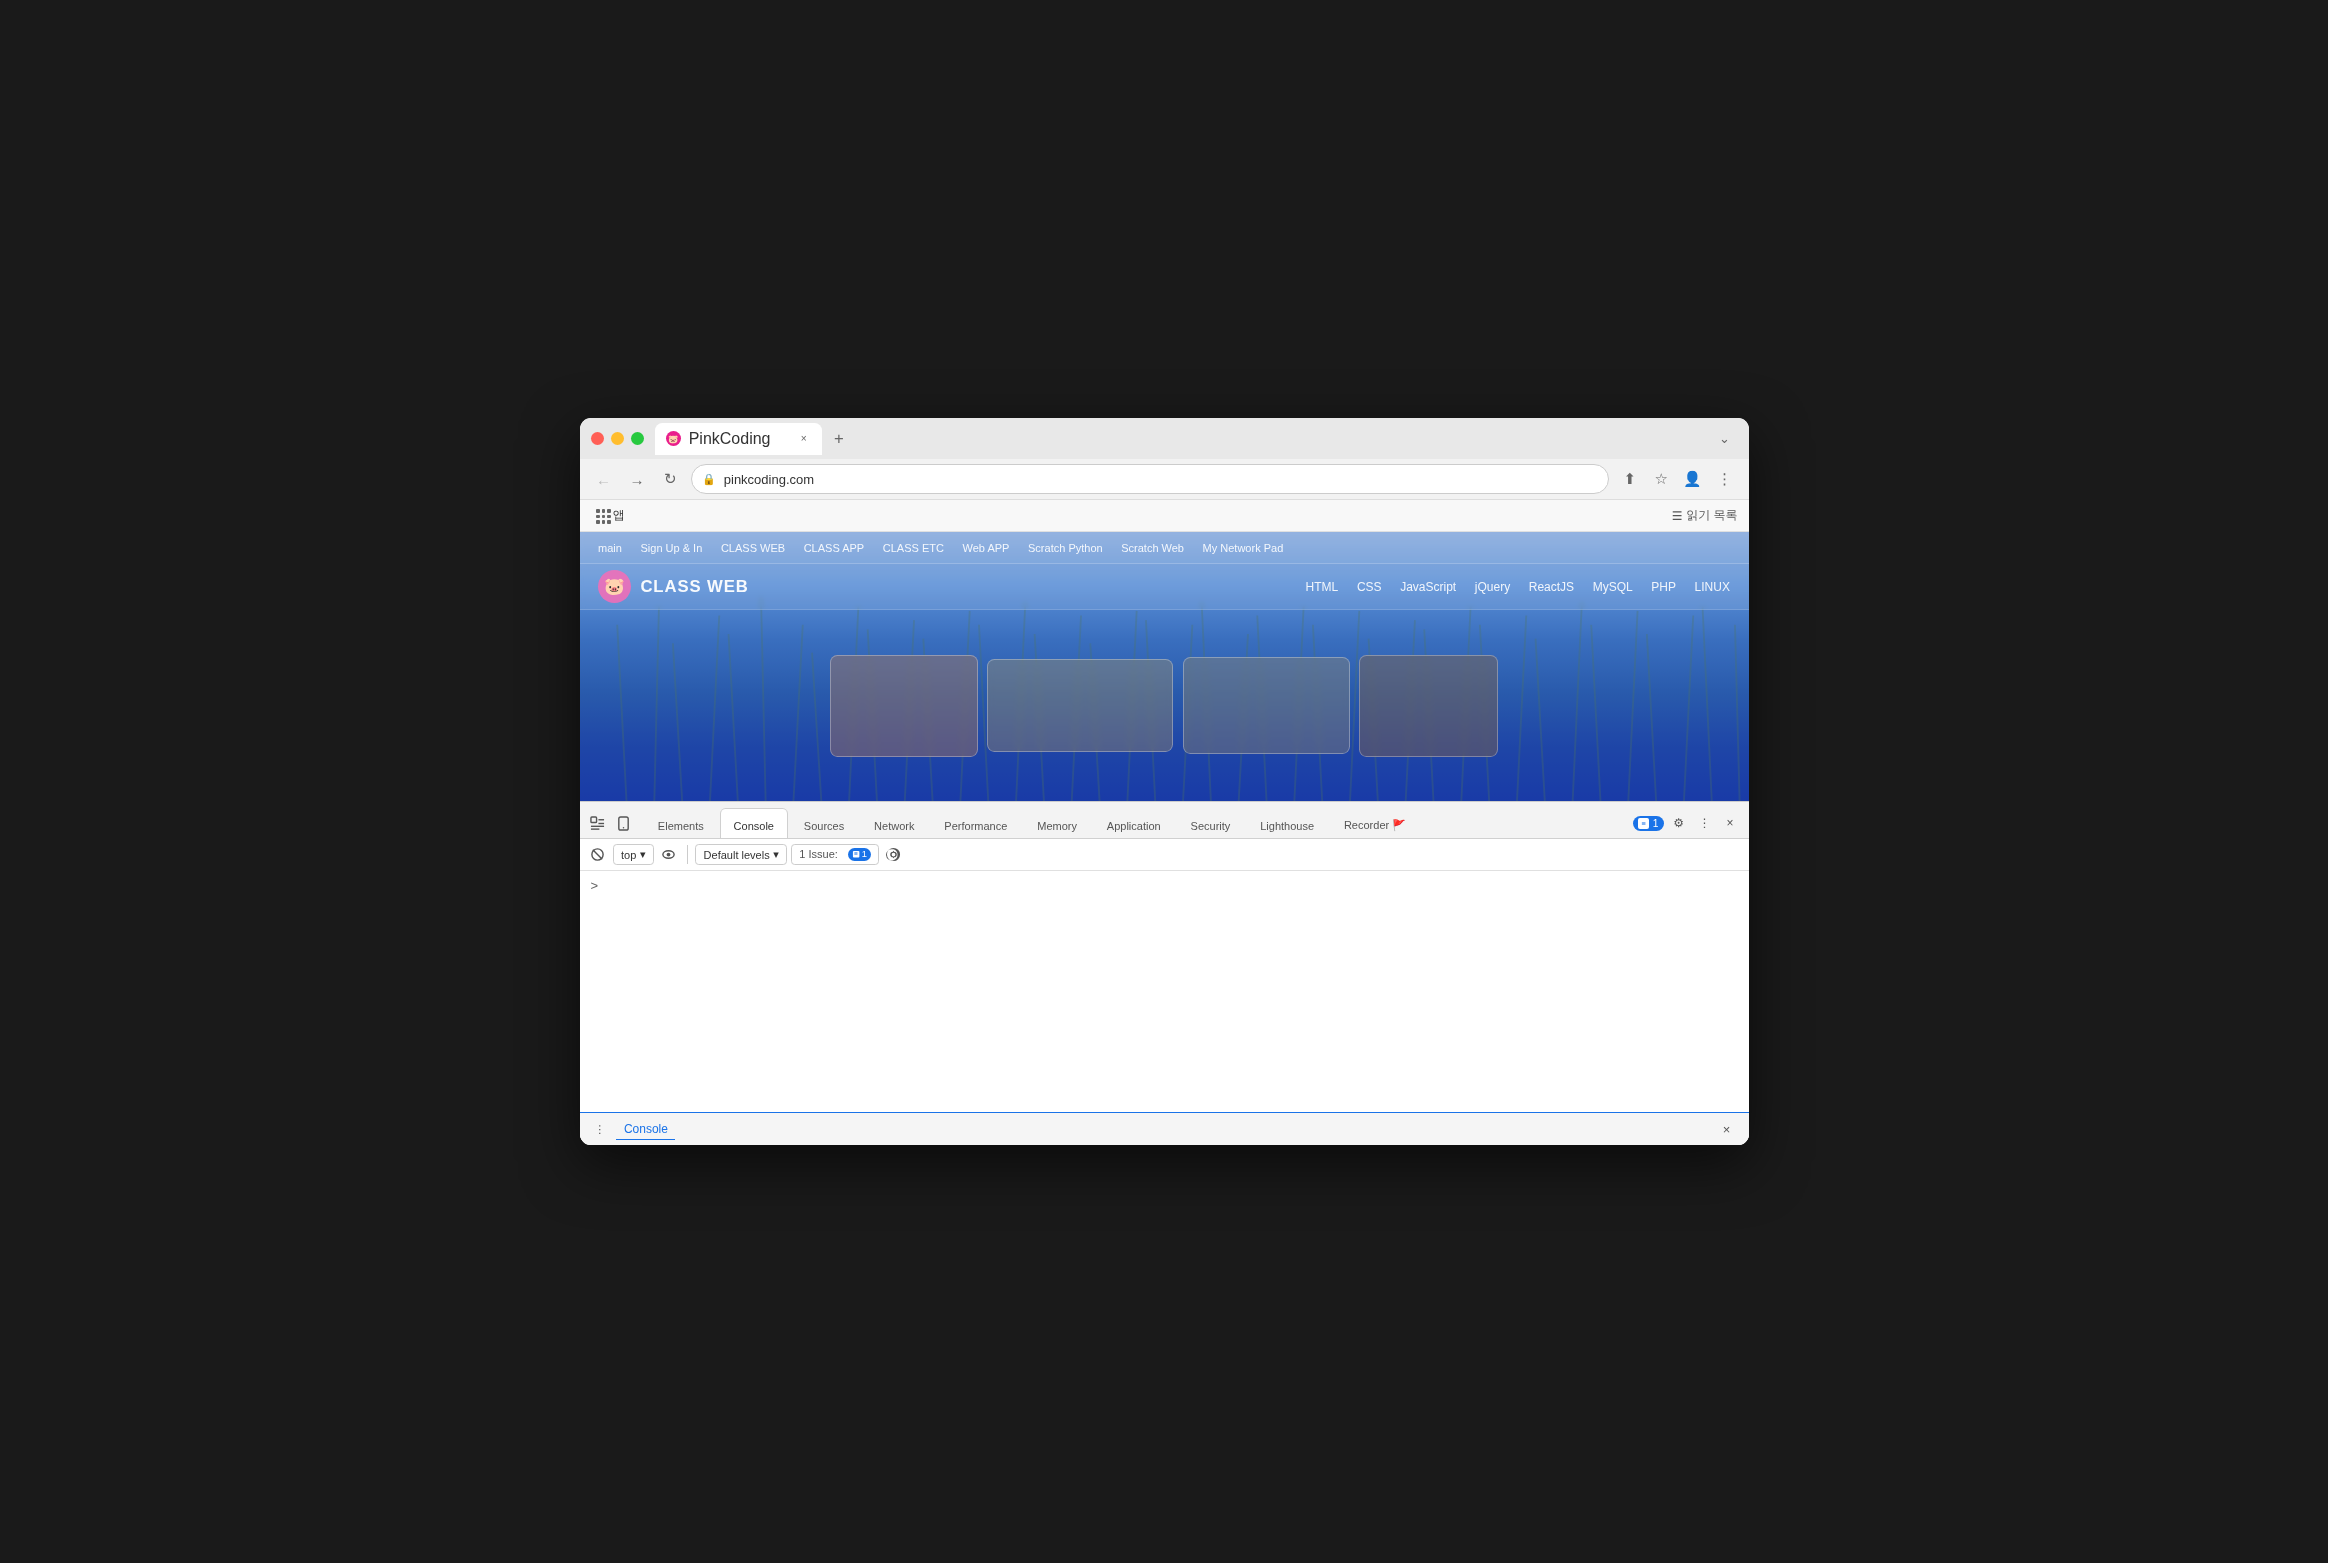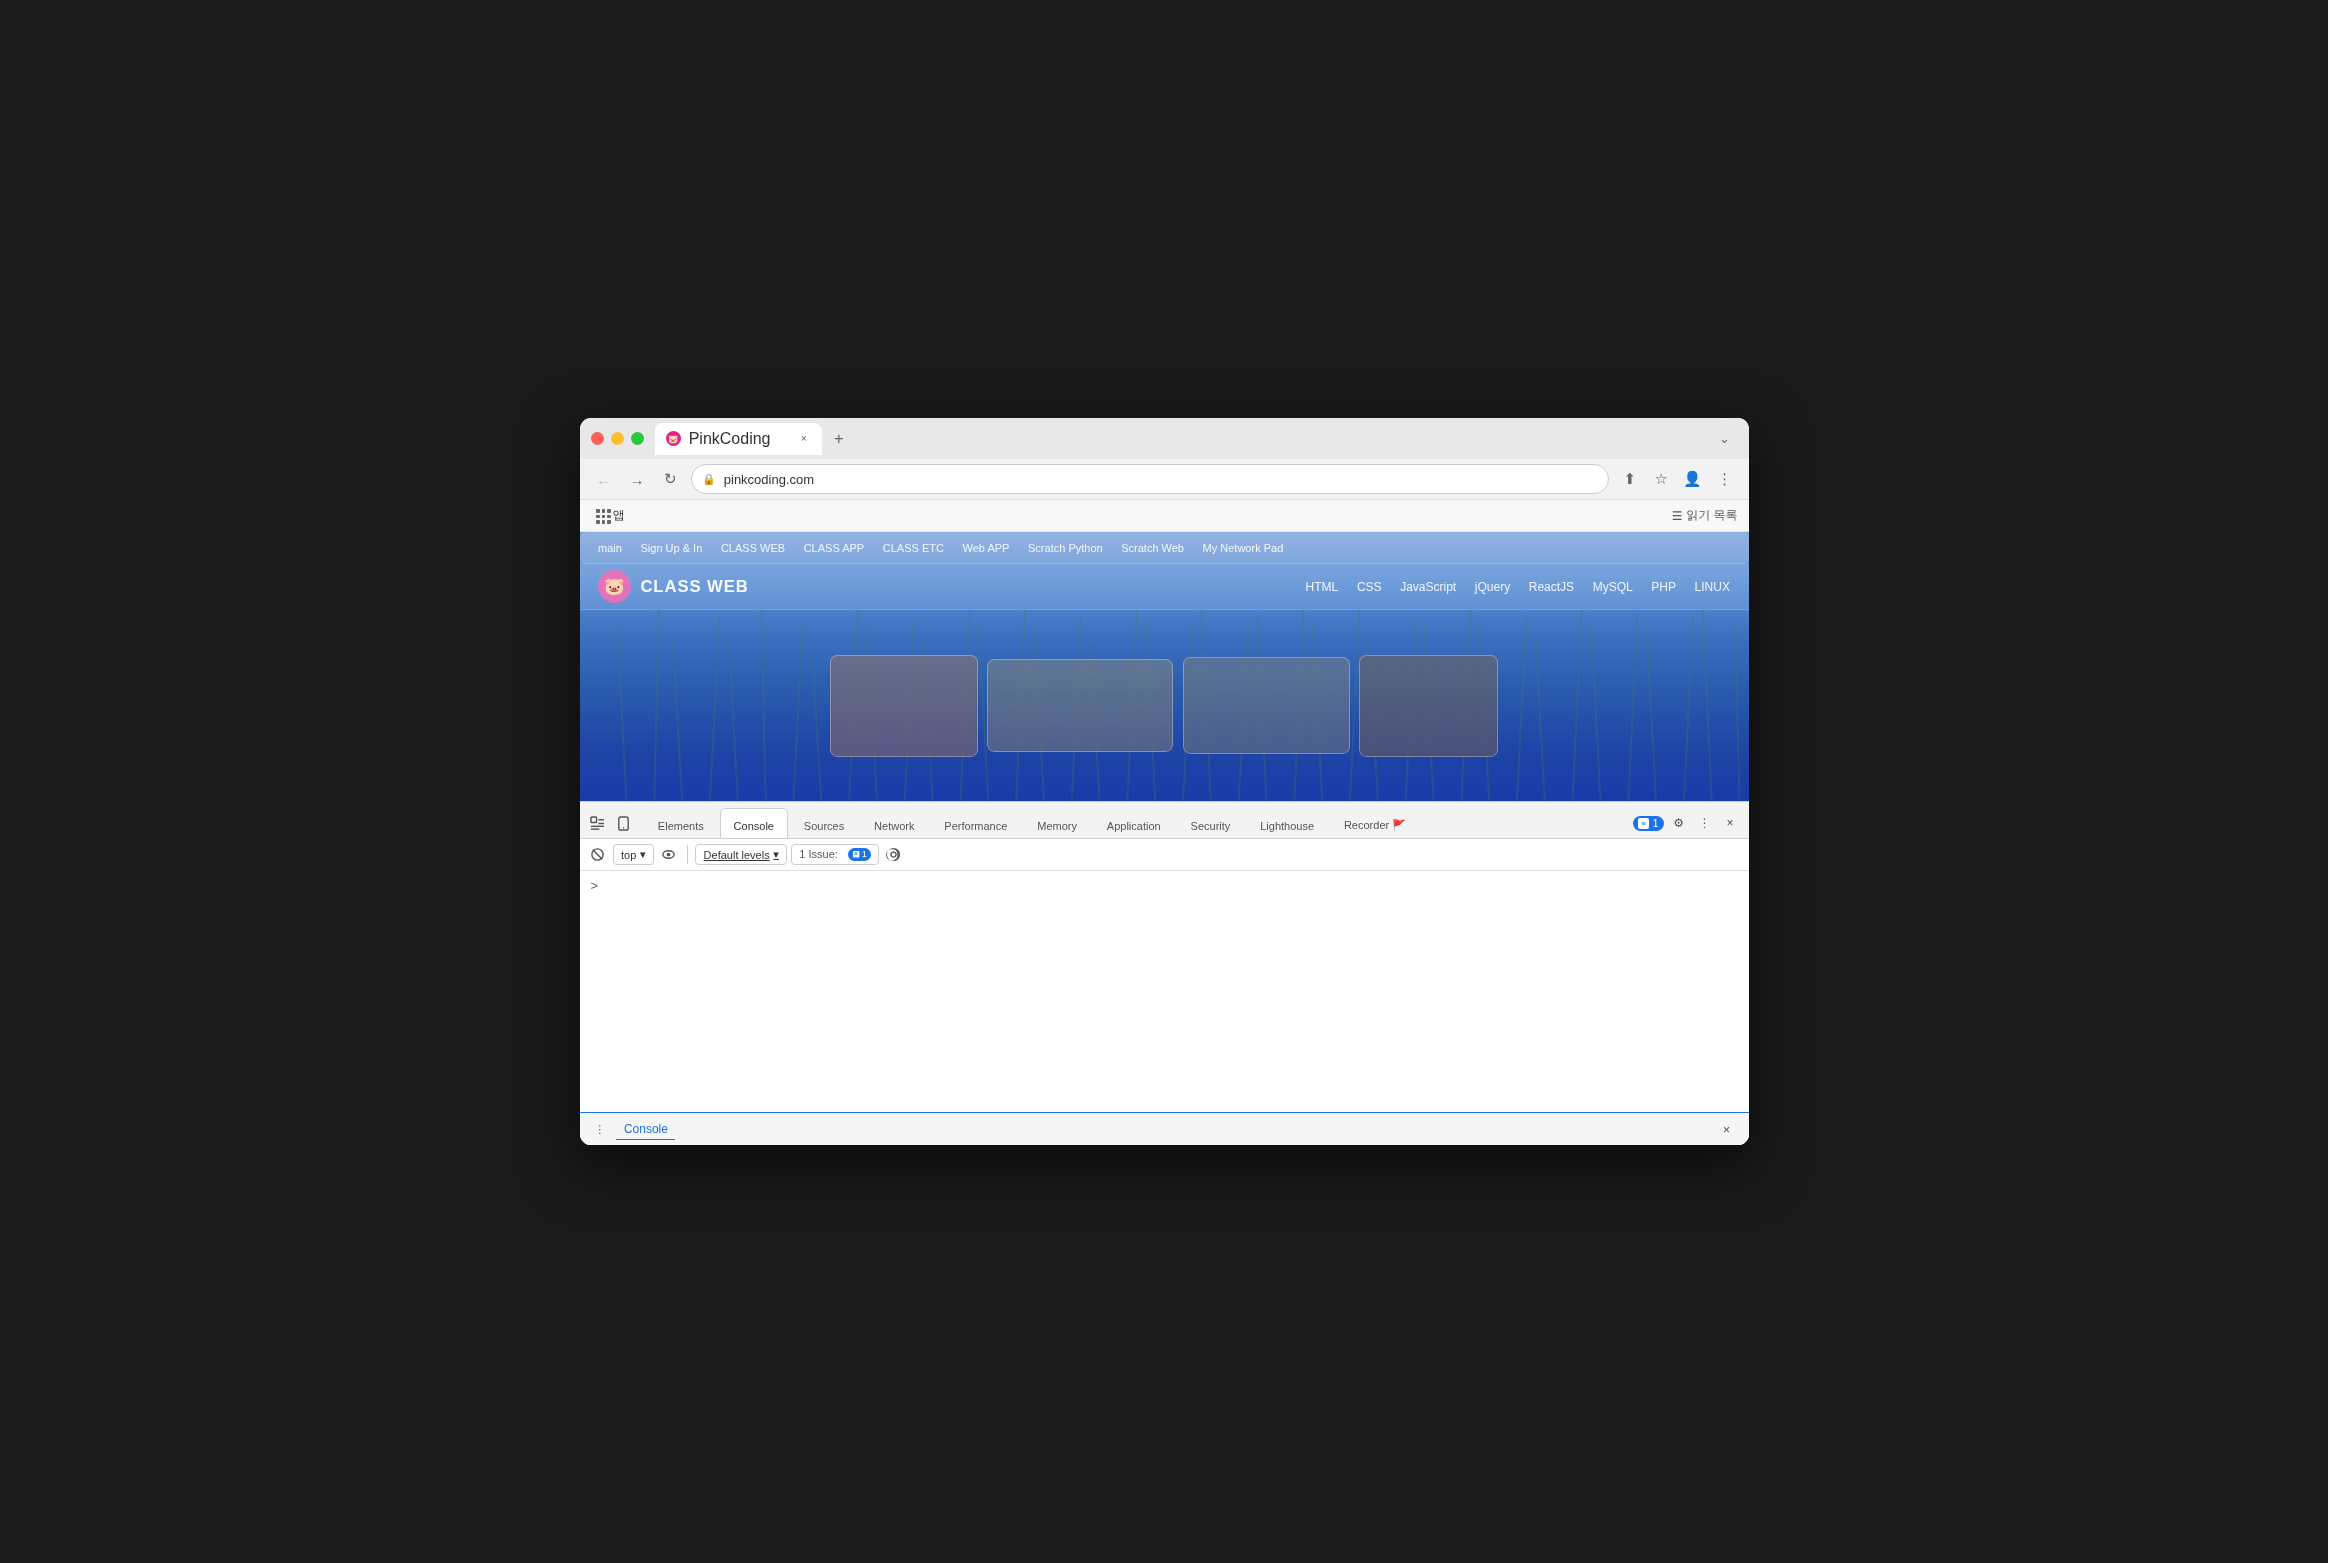--- a/index.html
+++ b/index.html
@@ -298,7 +298,6 @@
       color: rgba(255,255,255,0.9);
       border-bottom: 0.9px solid rgba(255,255,255,0.2);
       z-index: 10;
-      border-radius: 6px;
     }
 
     .site-top-nav a {

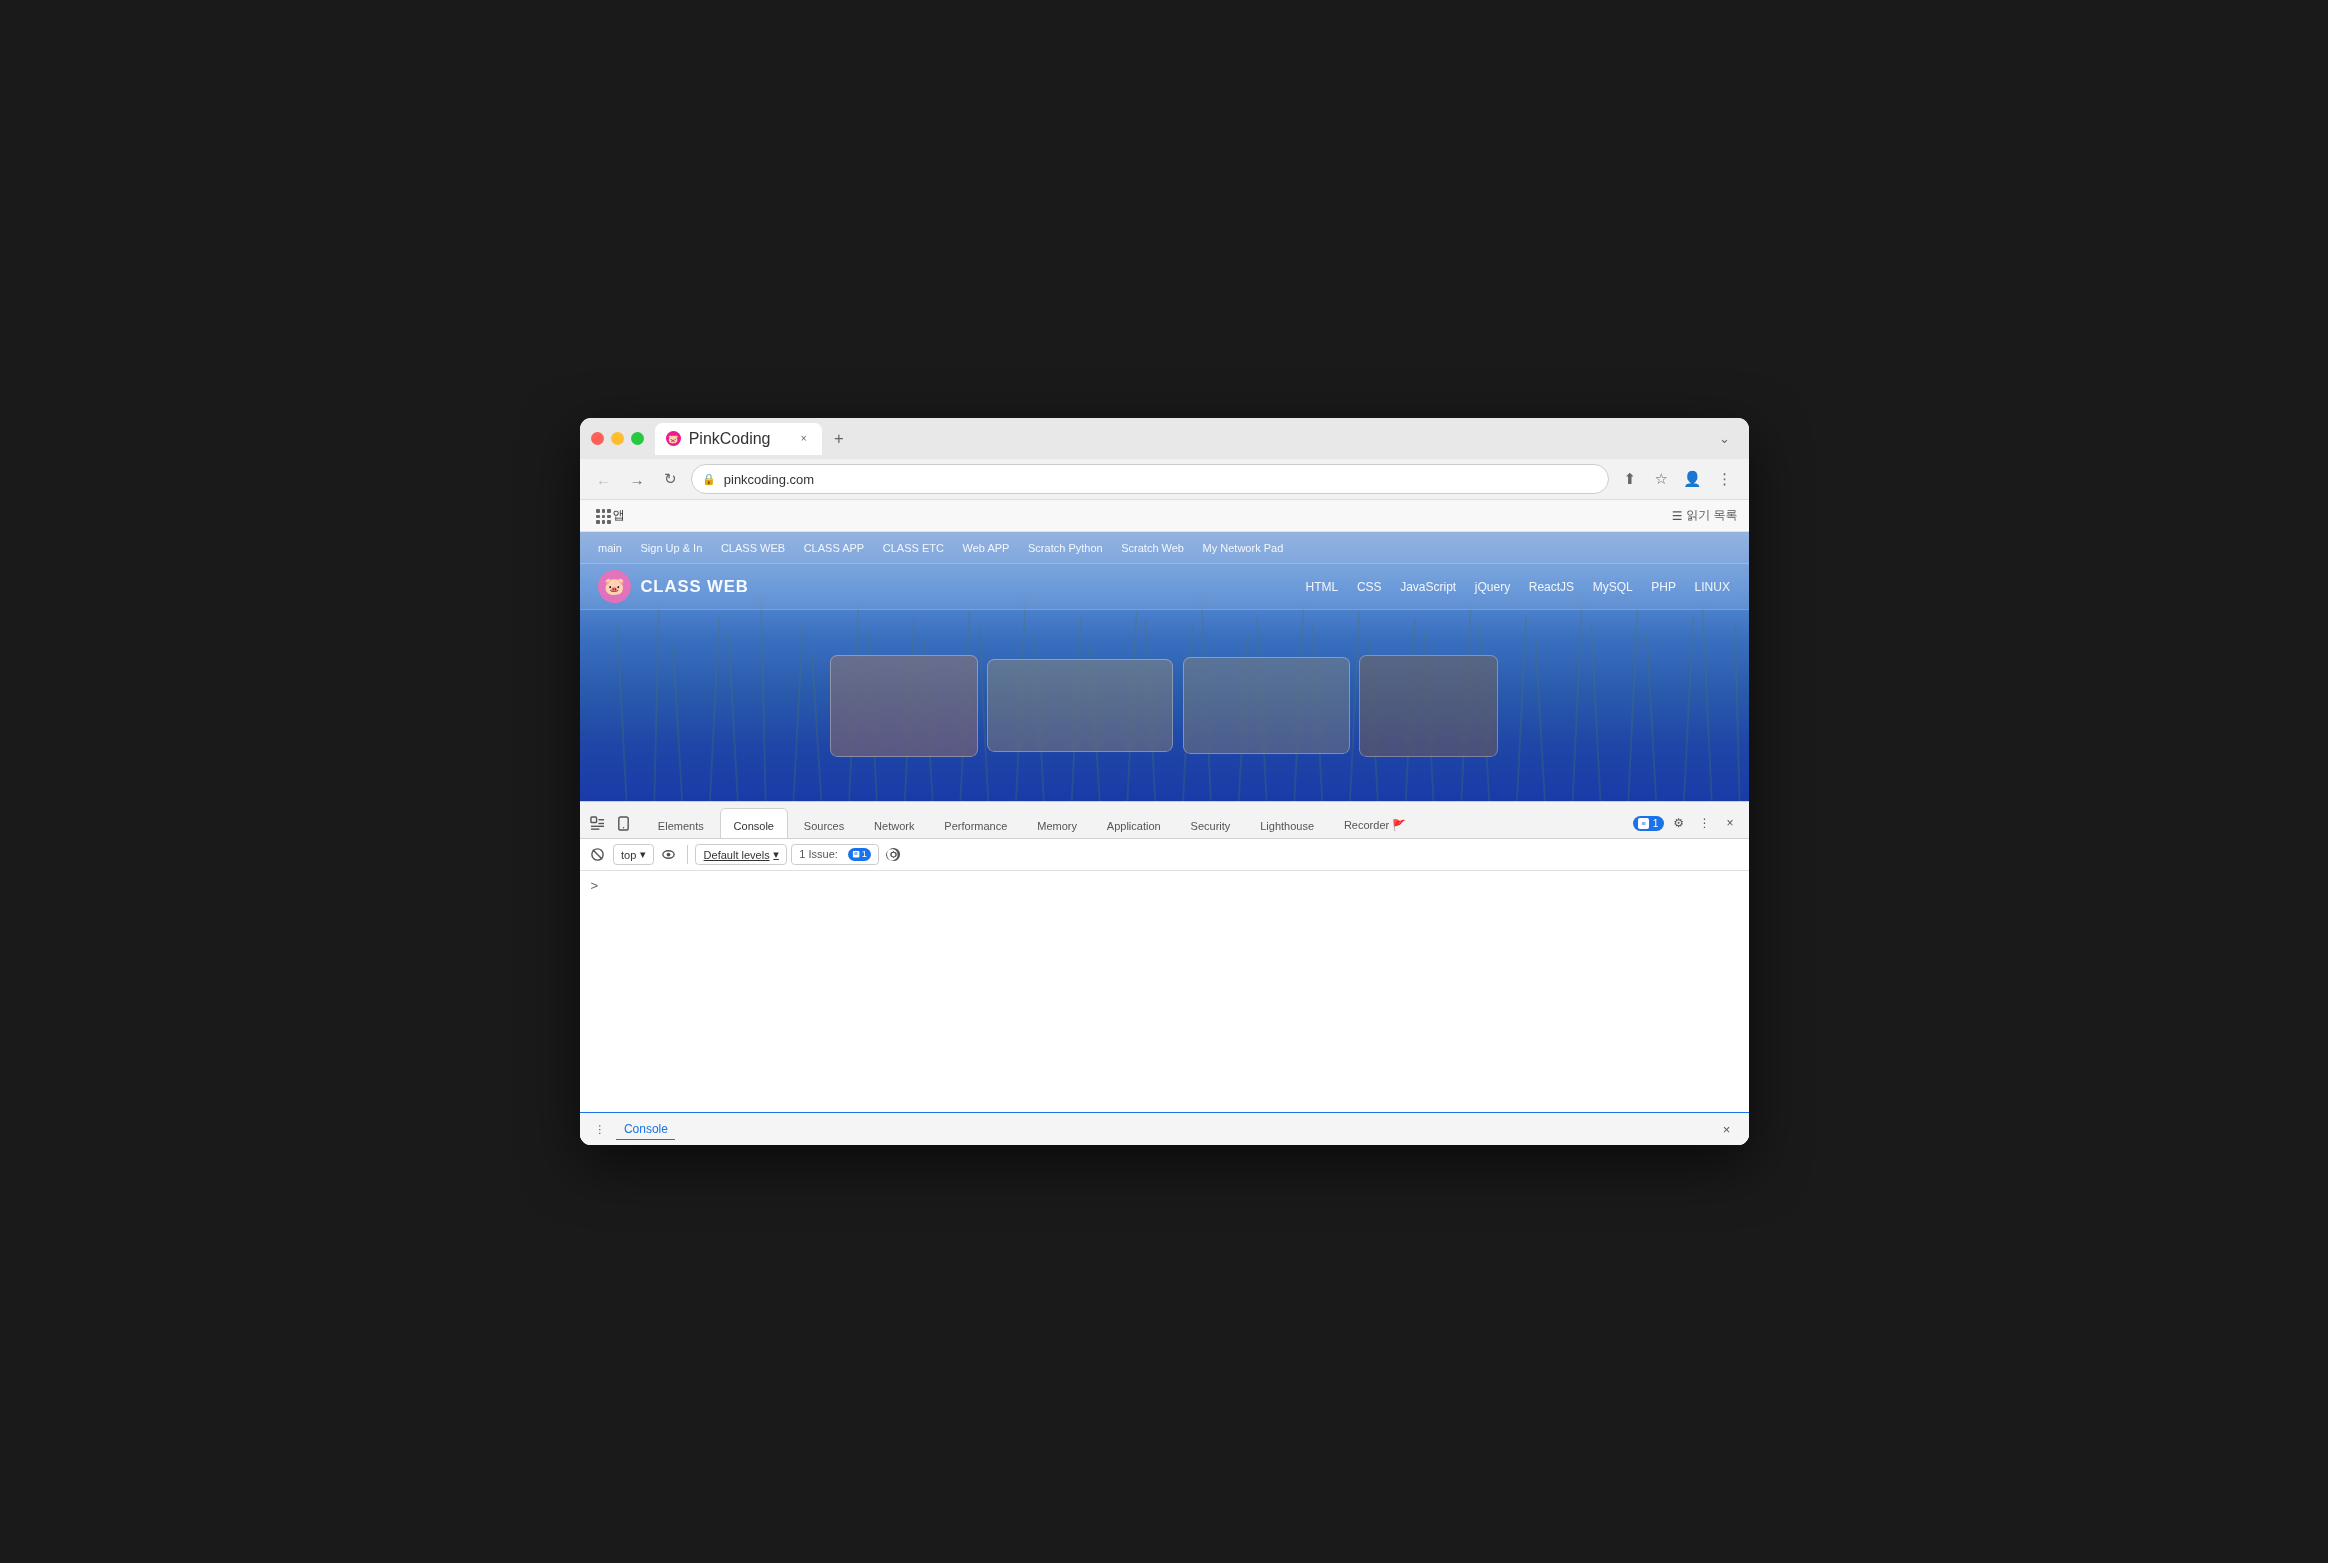--- a/index.html
+++ b/index.html
@@ -538,7 +538,6 @@
       color: #333;
       cursor: pointer;
       background: #fff;
-      text-decoration: underline;
     }
 
     .issues-counter {

